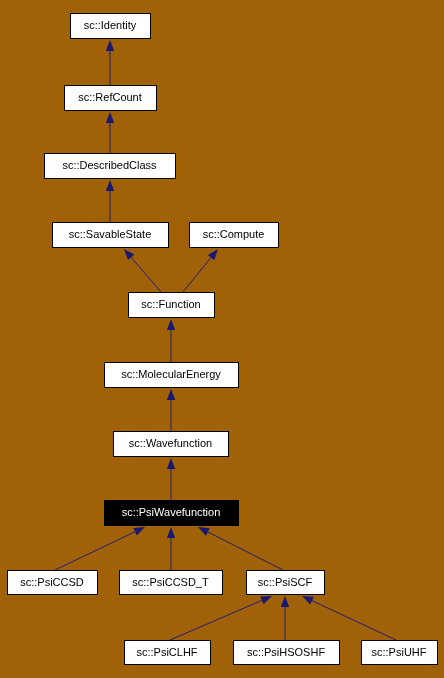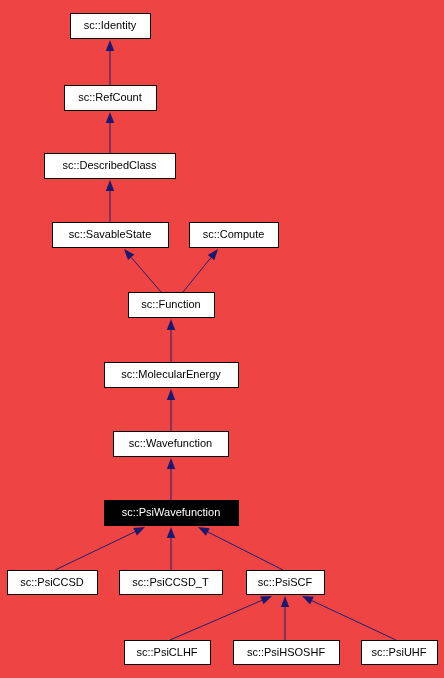--- a/index.html
+++ b/index.html
@@ -17,7 +17,7 @@
     position: relative;
     width: 444px;
     height: 678px;
-    background: #ef4444;
+    background: #a16207;
   }
   svg#inheritance-svg {
     position: absolute;

